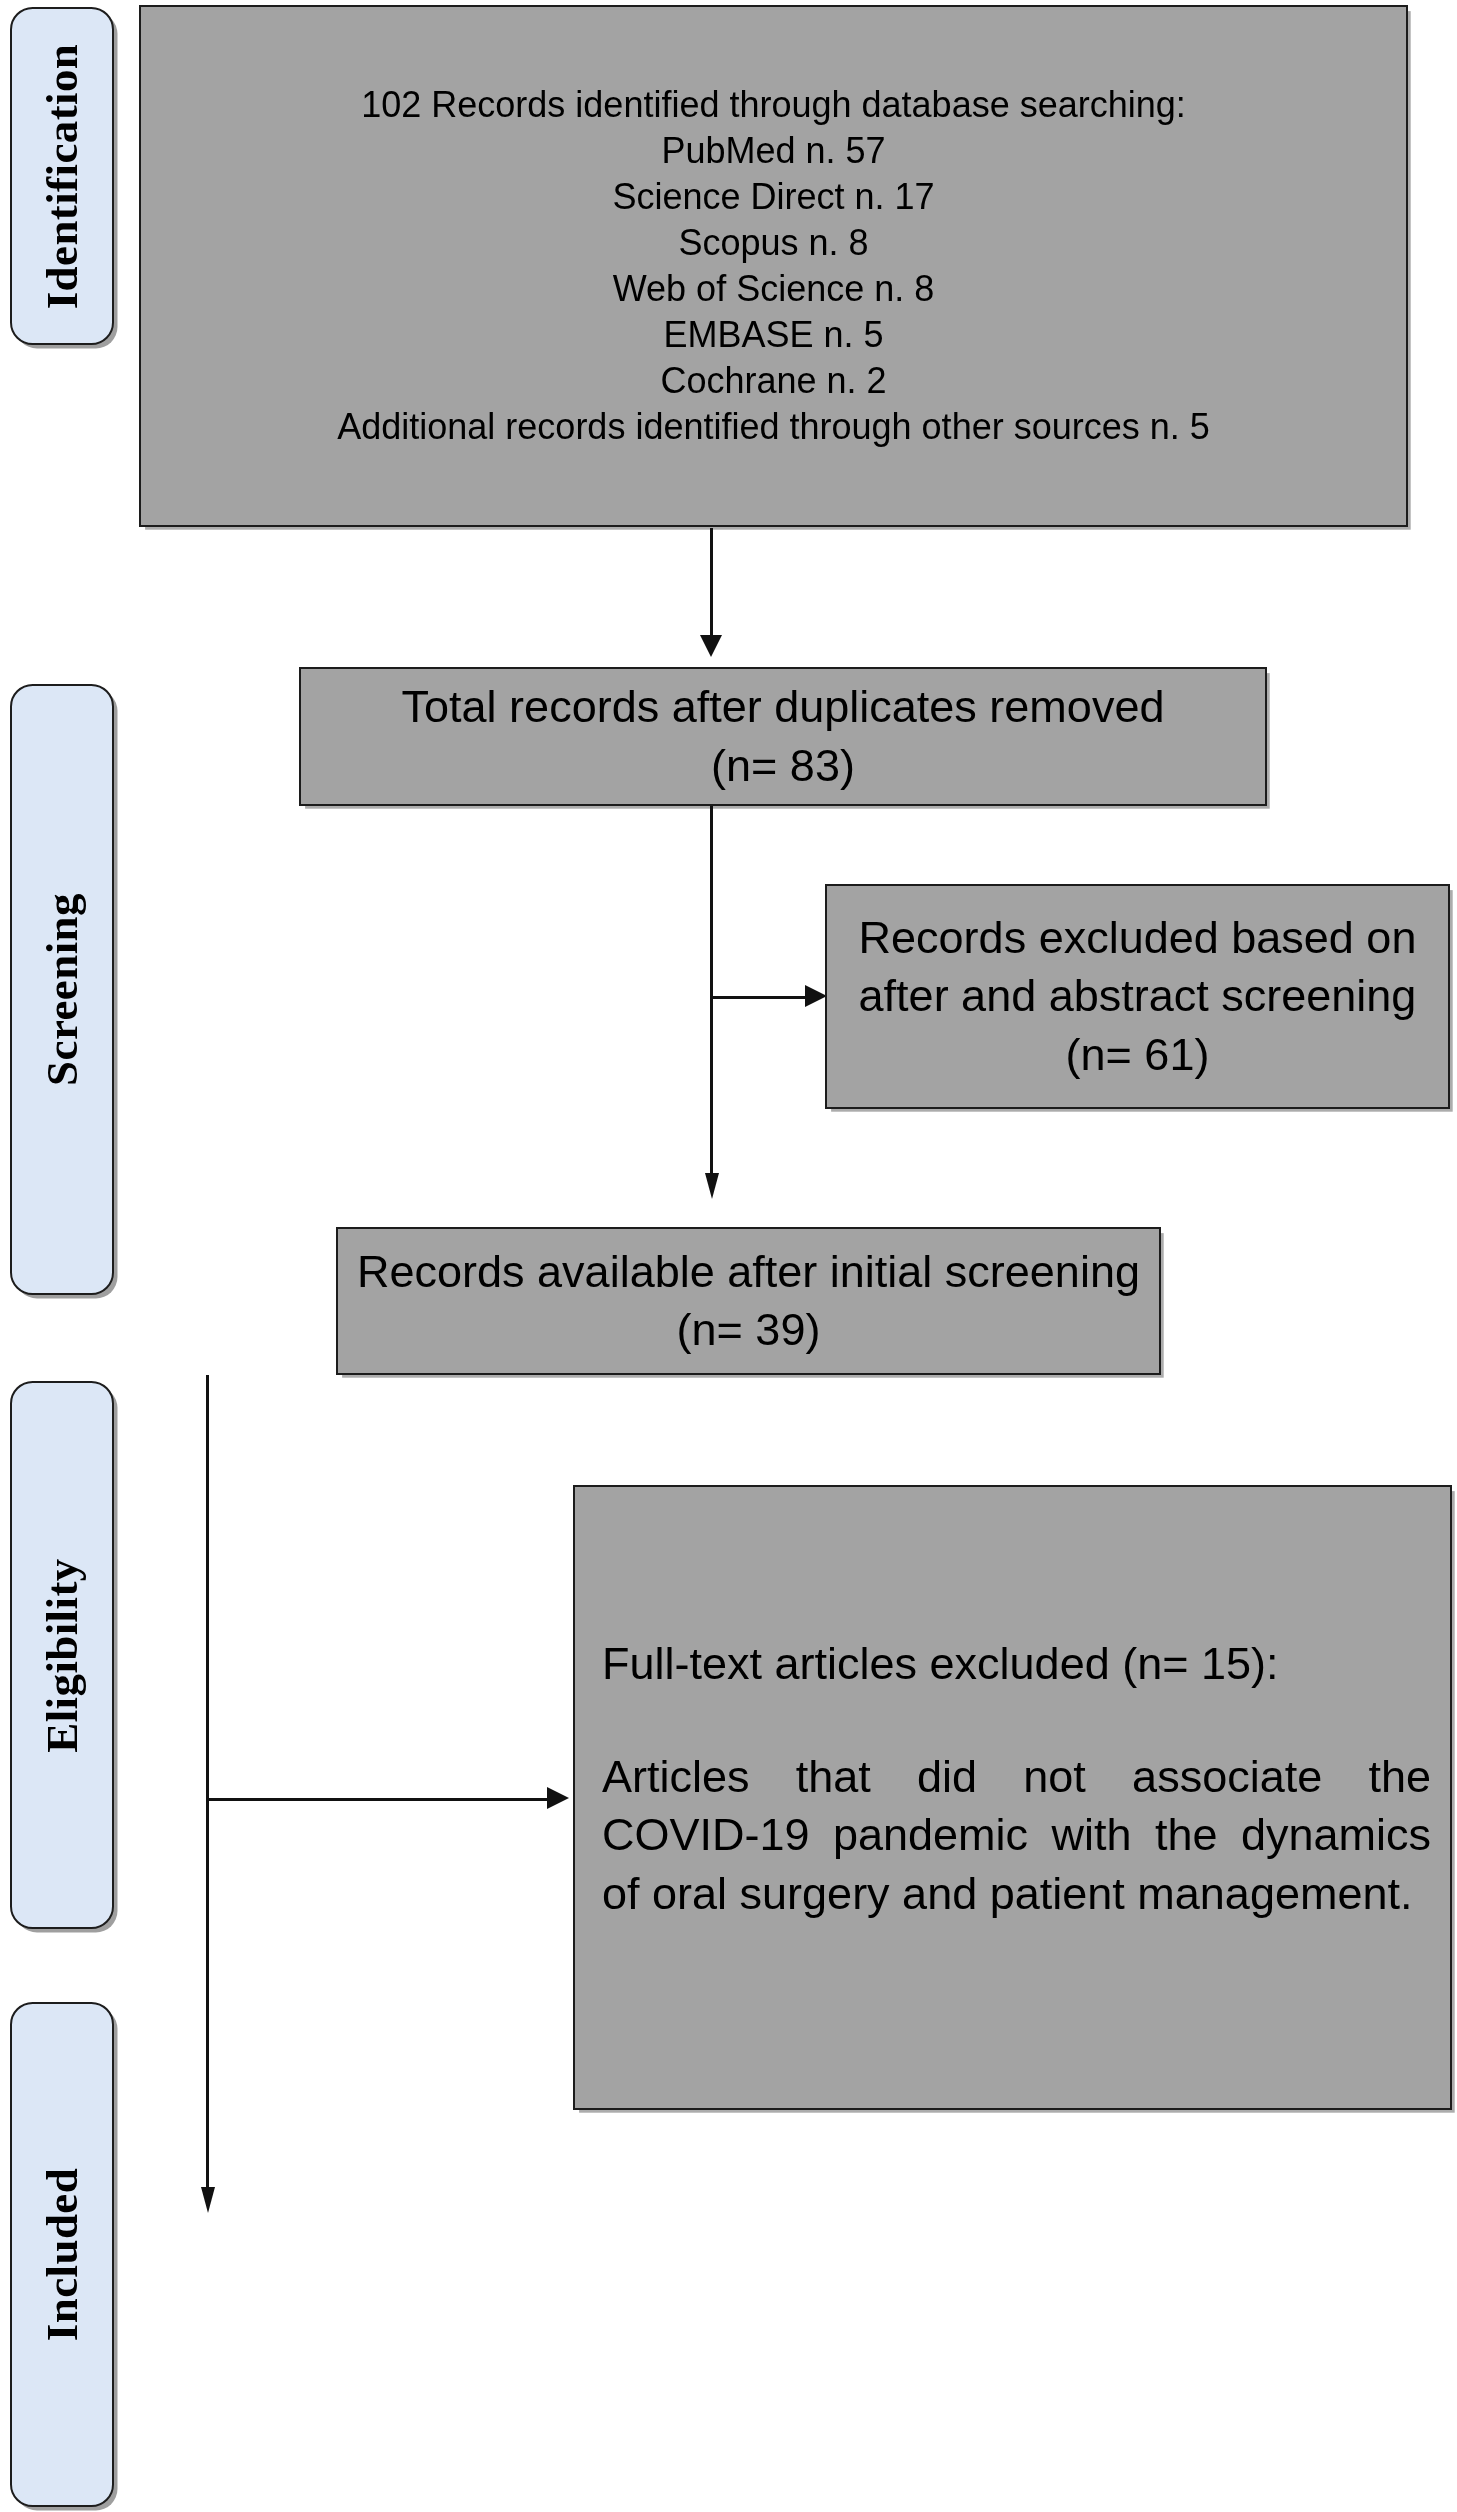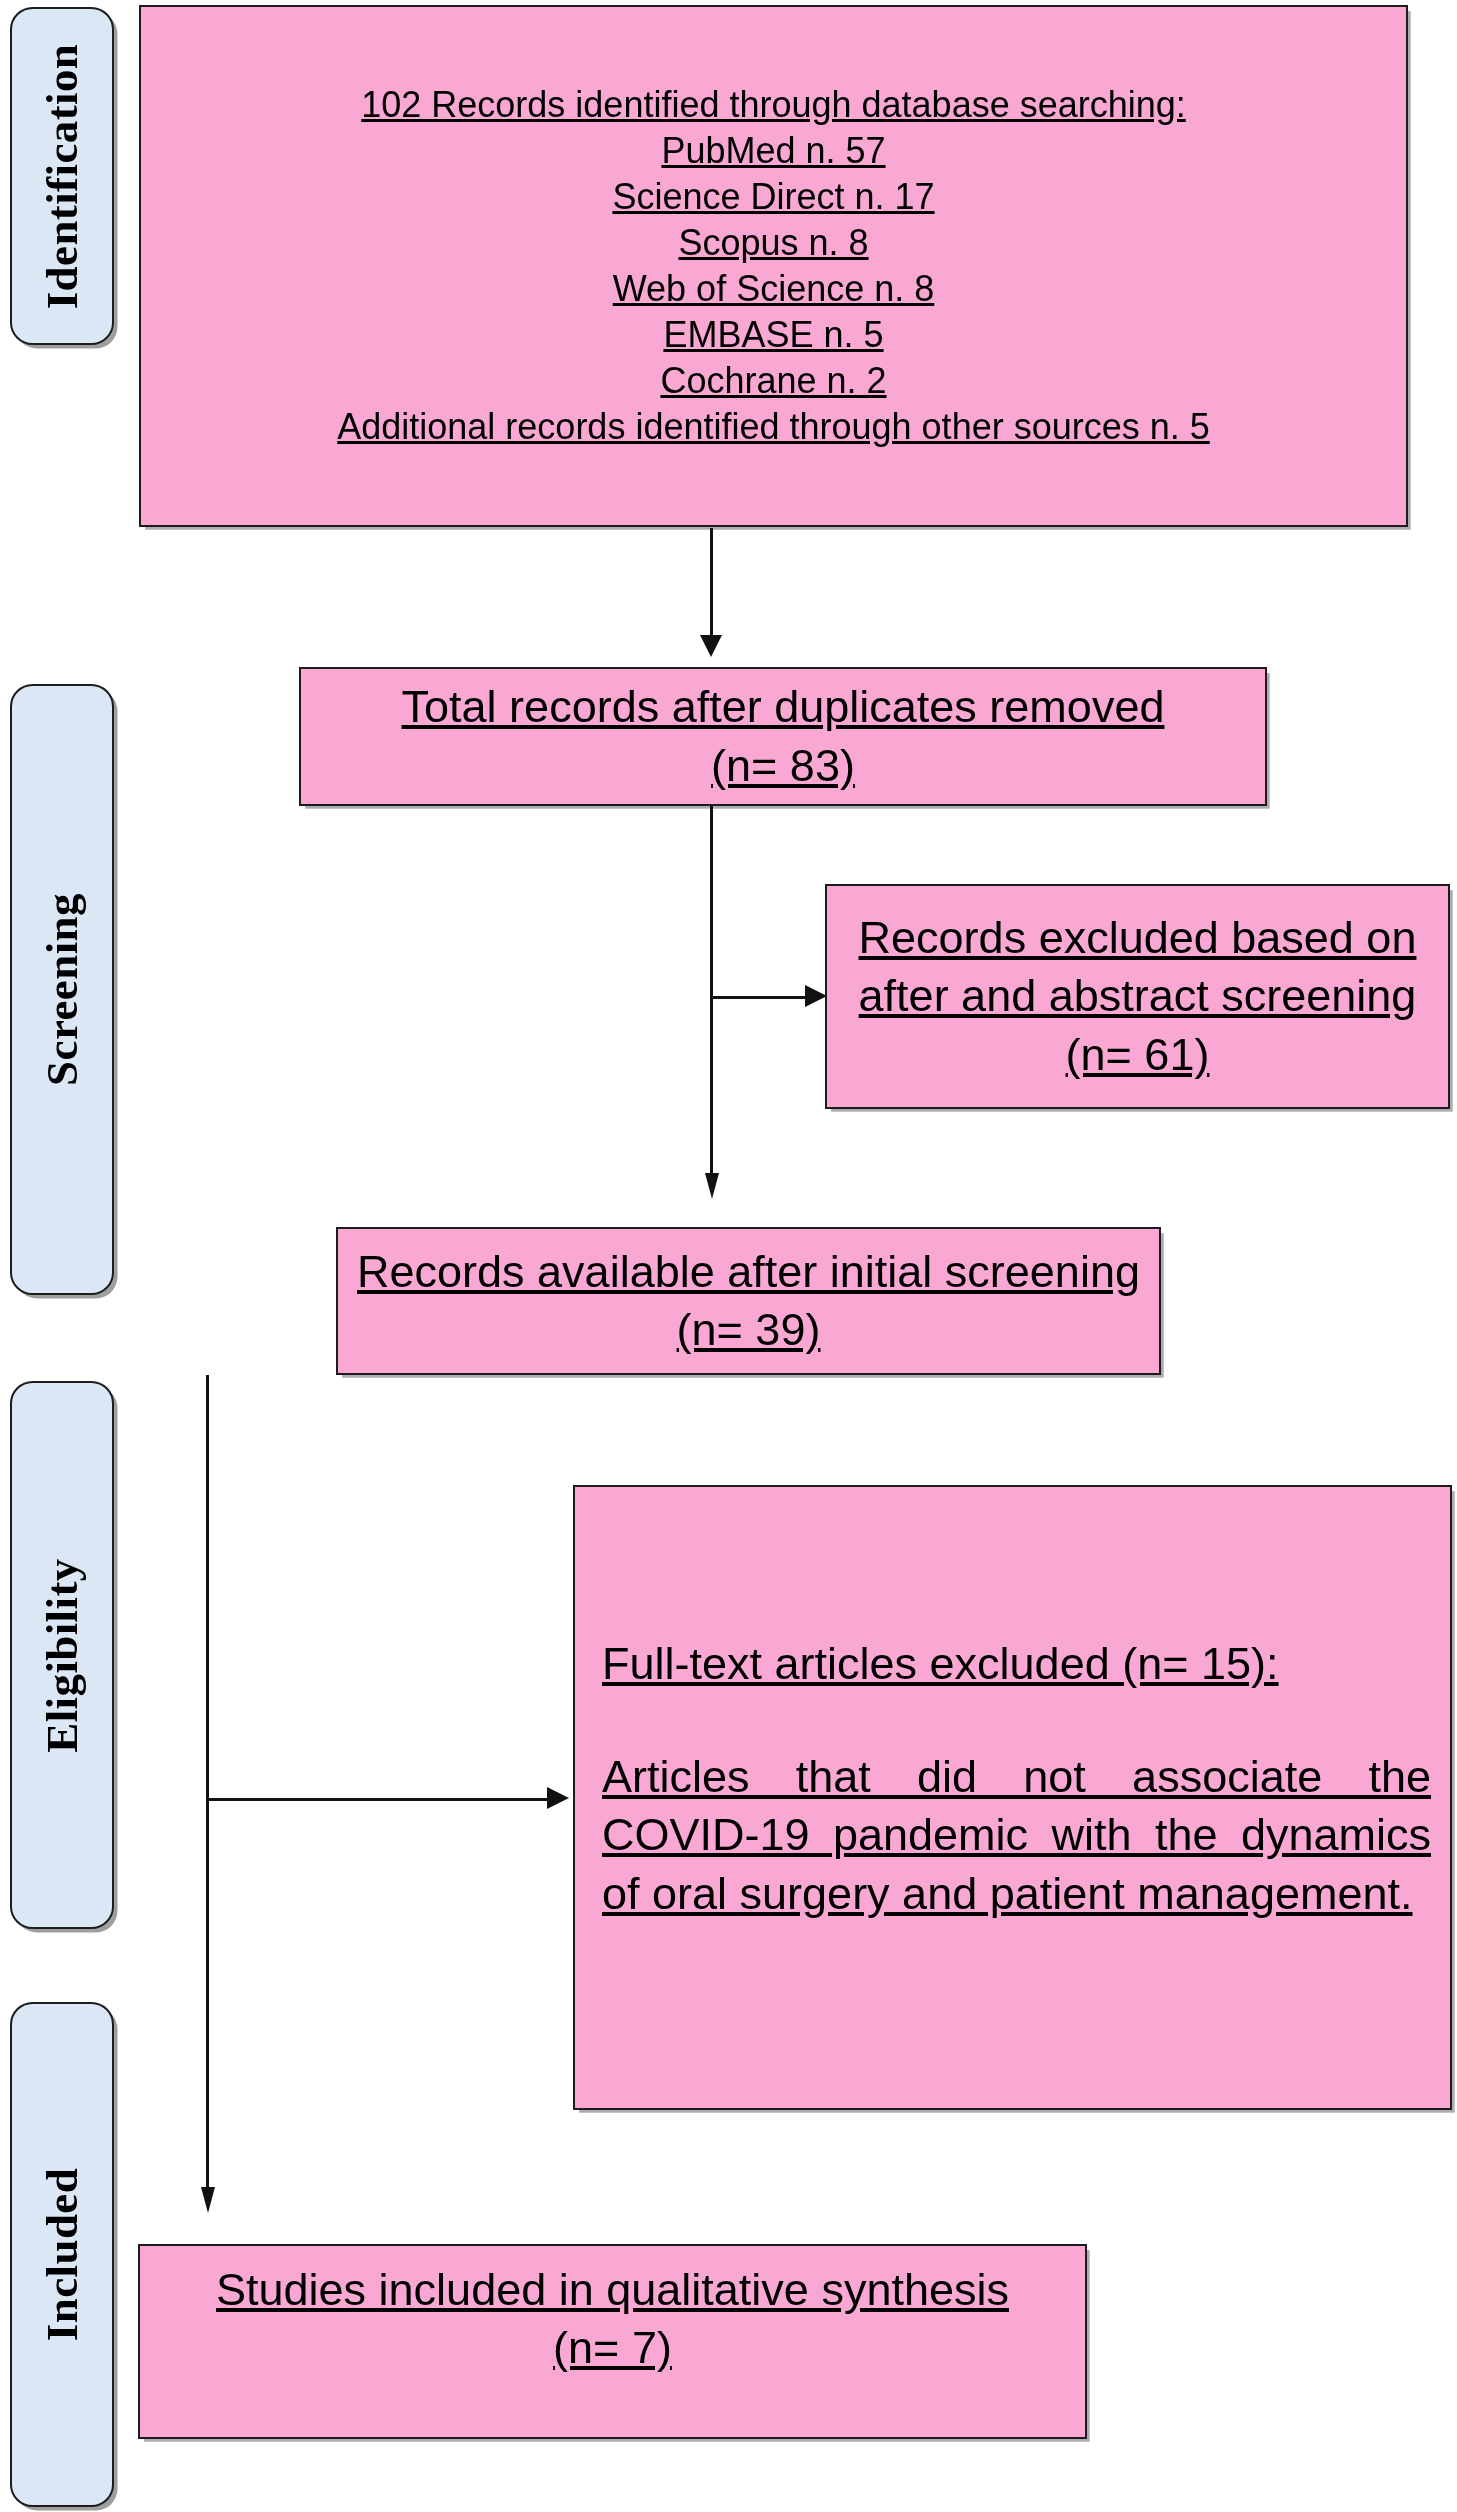--- a/index.html
+++ b/index.html
@@ -47,14 +47,13 @@
   
   .node-box {
     position: absolute;
-    background: #f9a8d4;
+    background: #a3a3a3;
     border: 2.6px solid #1c1c1c;
     box-sizing: border-box;
     box-shadow: 4.4px 4.4px 0 -1.7px rgba(90,90,90,0.5);
     display: flex;
     flex-direction: column;
     justify-content: center;
-    text-decoration: underline;
   }
   .node-box .box-text {
     font-family: "Liberation Sans", sans-serif;

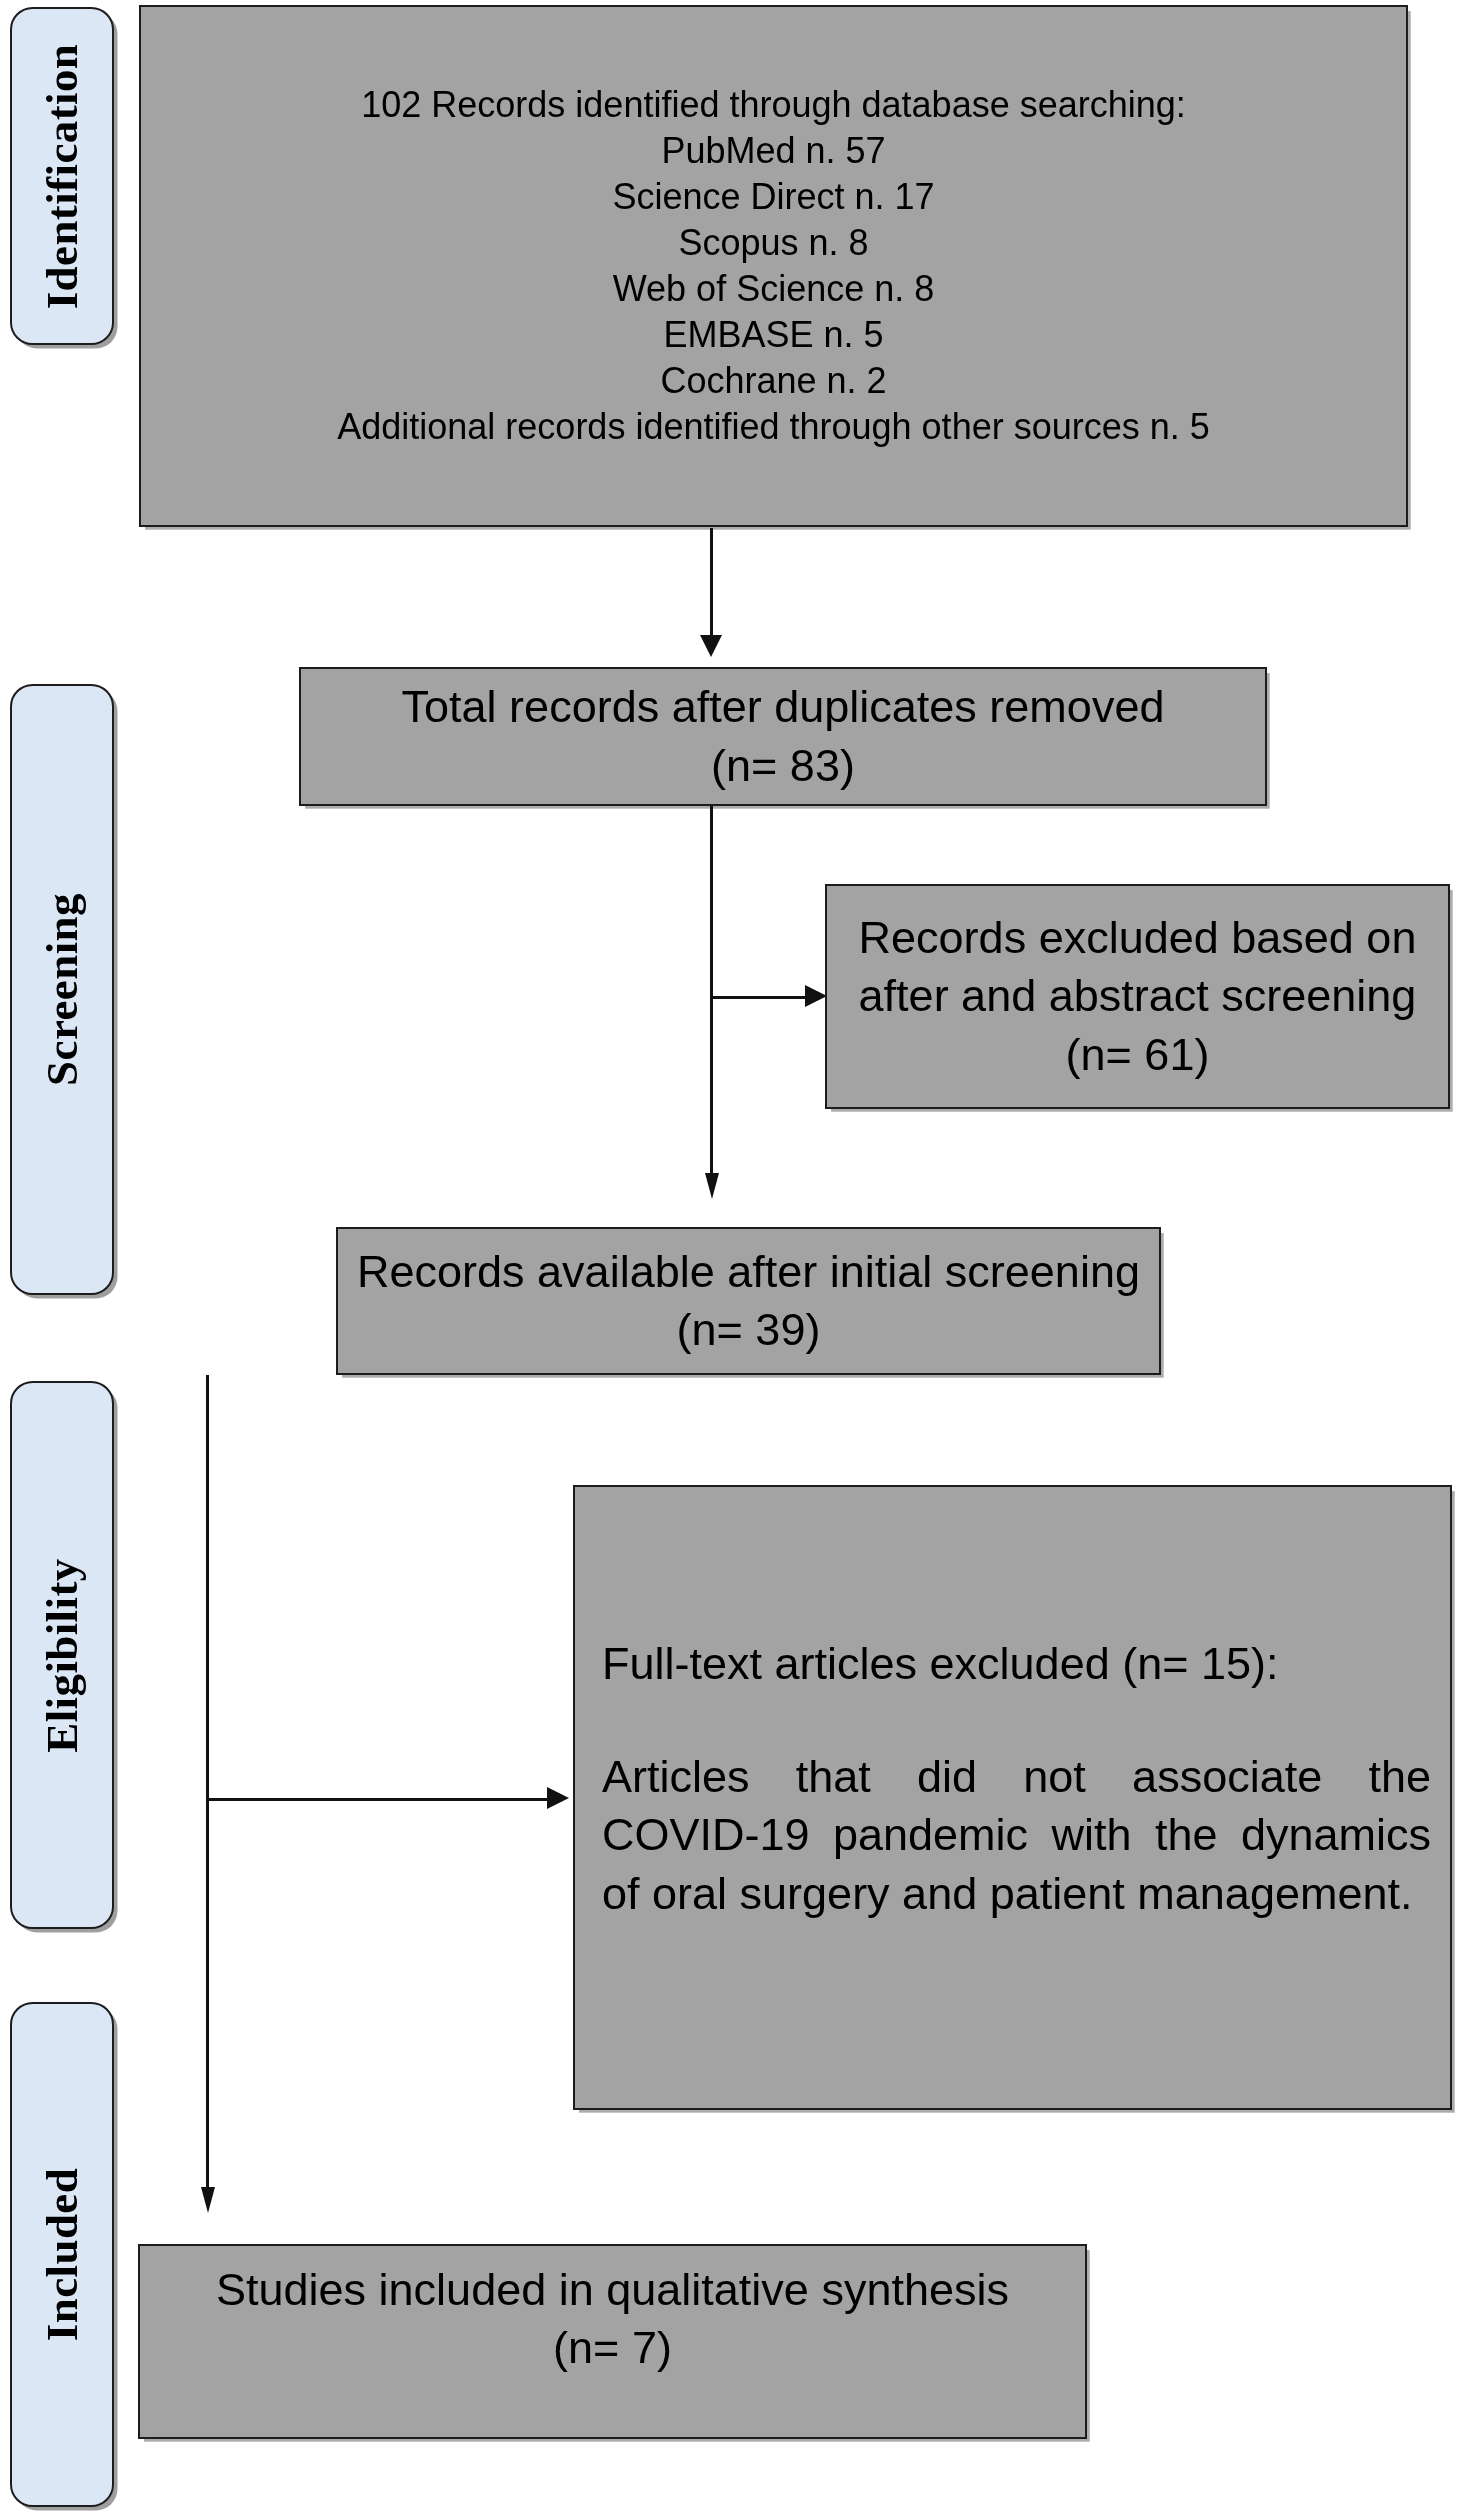--- a/index.html
+++ b/index.html
@@ -200,12 +200,6 @@
     </div>
   </div>
 
-  <div class="node-box ctr" id="box-studies-included" style="left:138px; top:2244px; width:949px; height:195px;">
-    <div class="box-text" style="margin-bottom:45px;">
-      <span class="line">Studies included in qualitative synthesis</span>
-      <span class="line">(n= 7)</span>
-    </div>
-  </div>
 
 </div>
 

